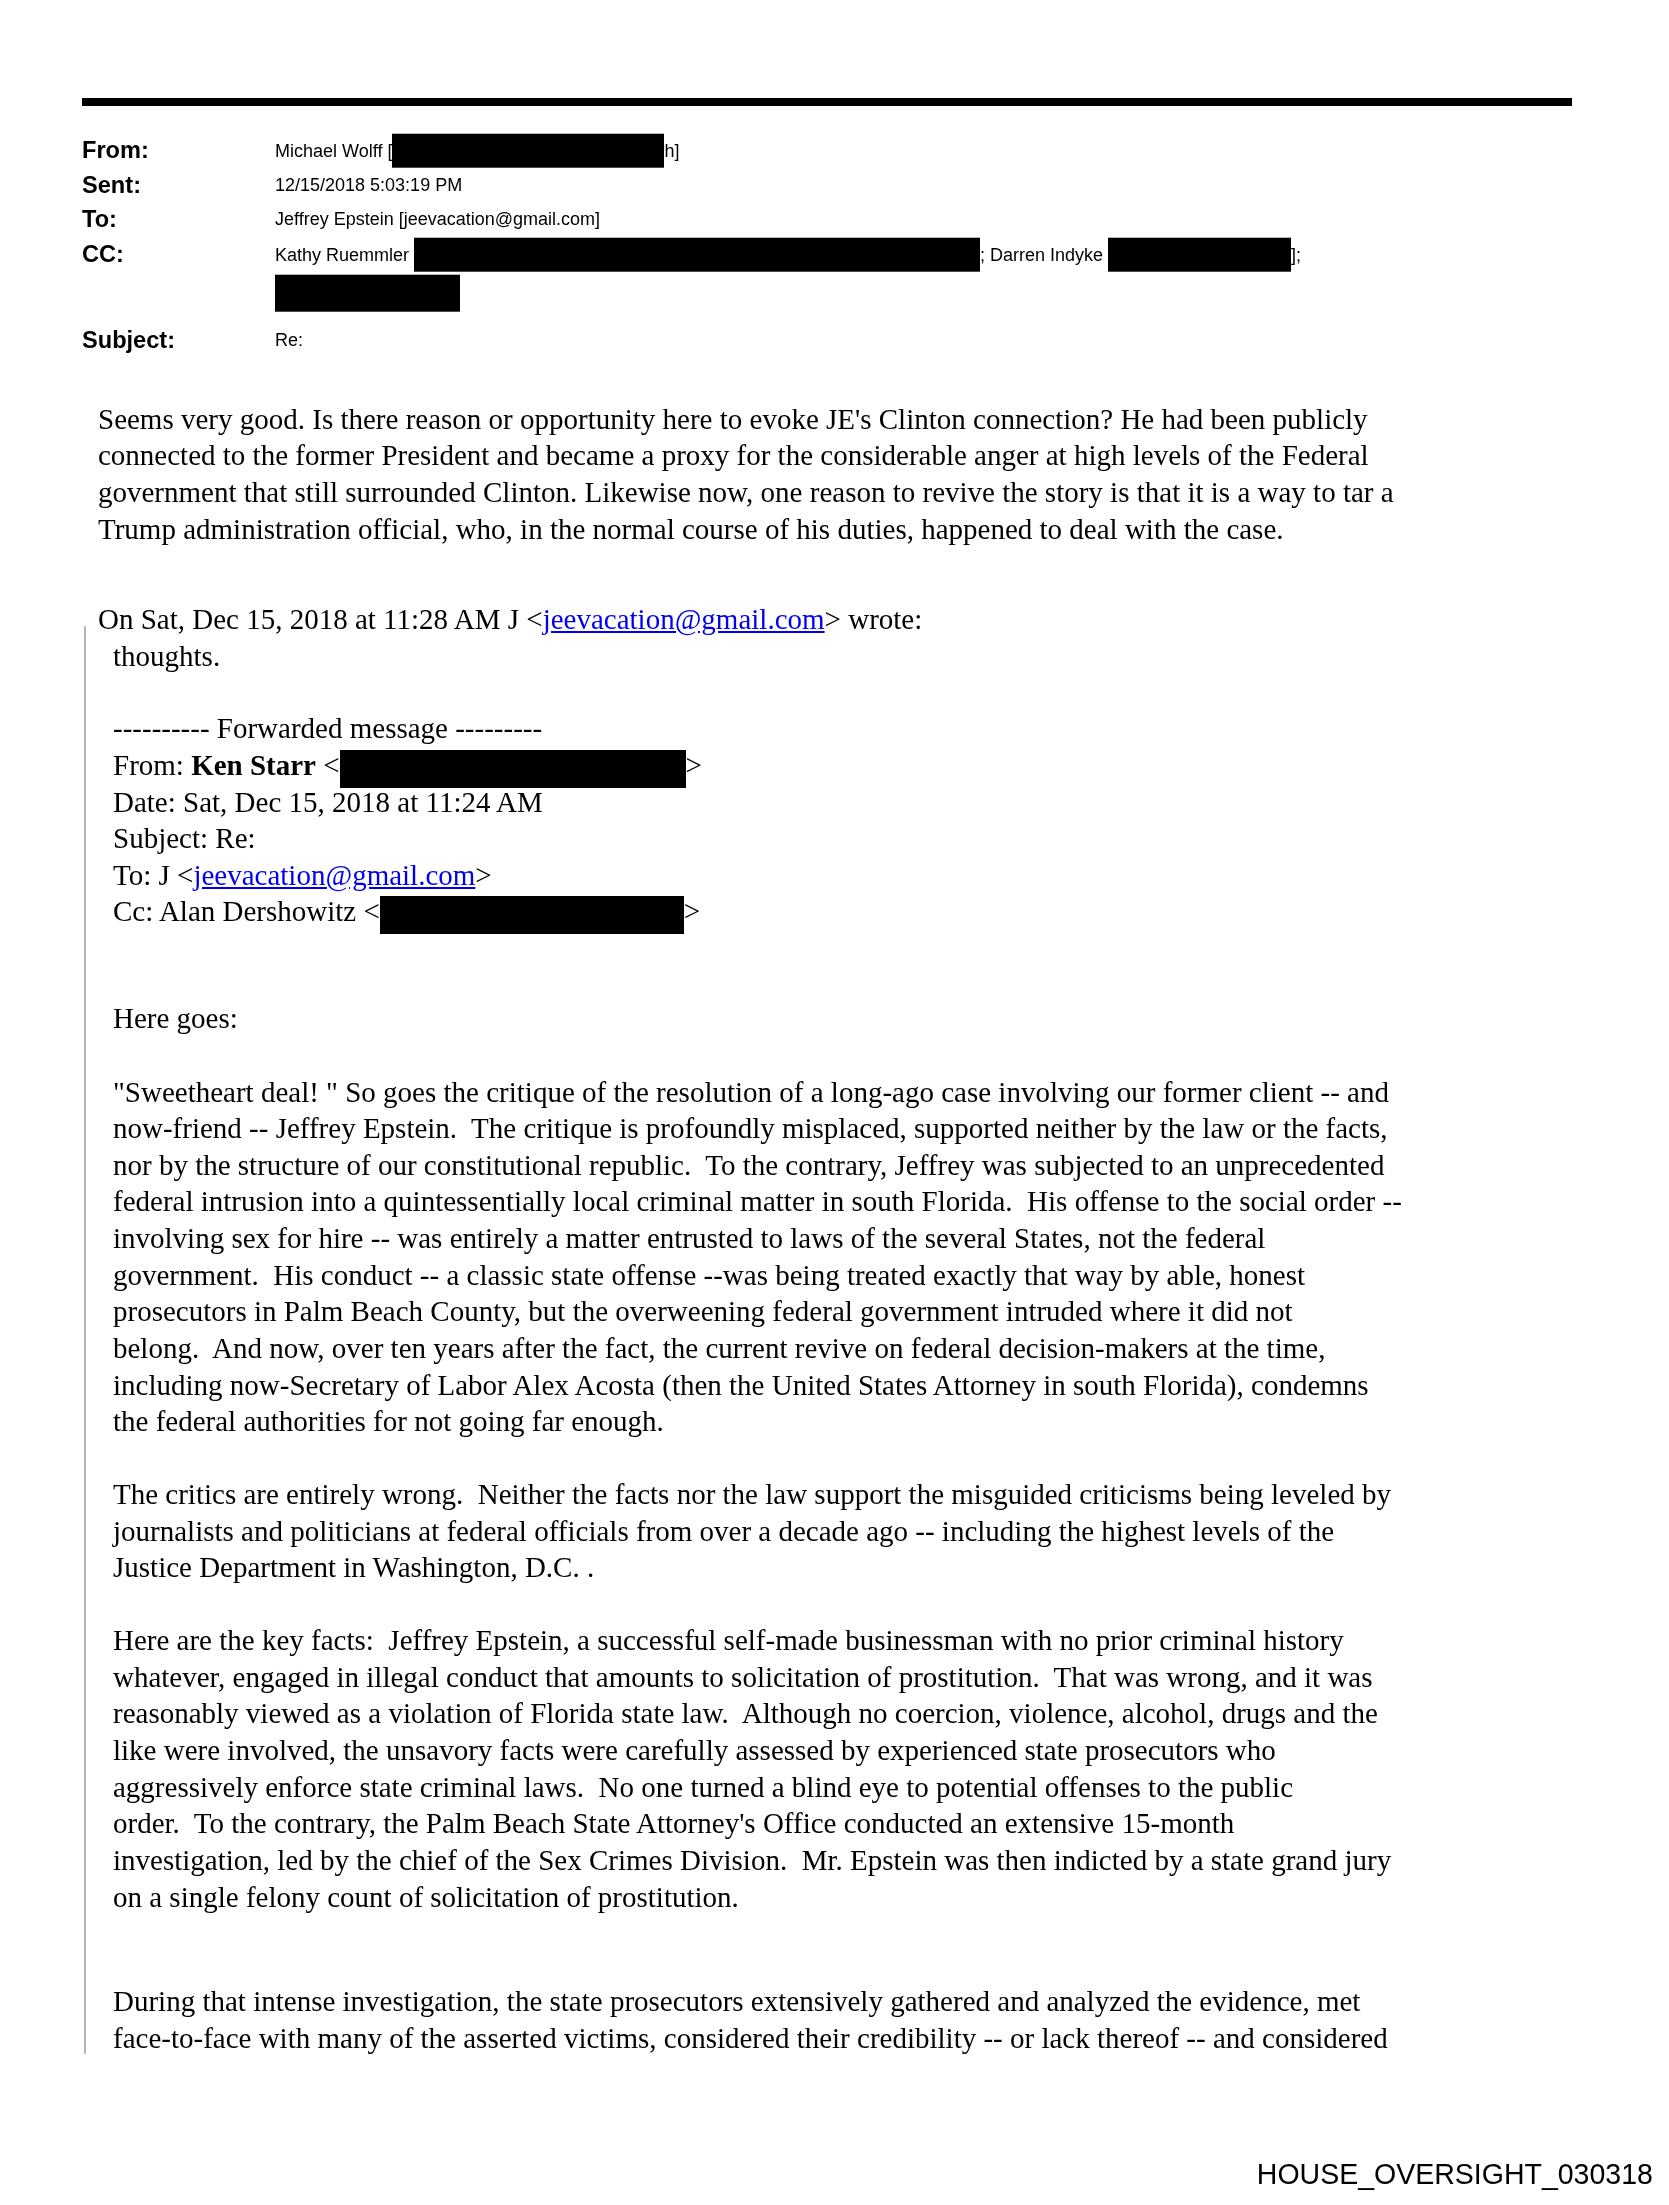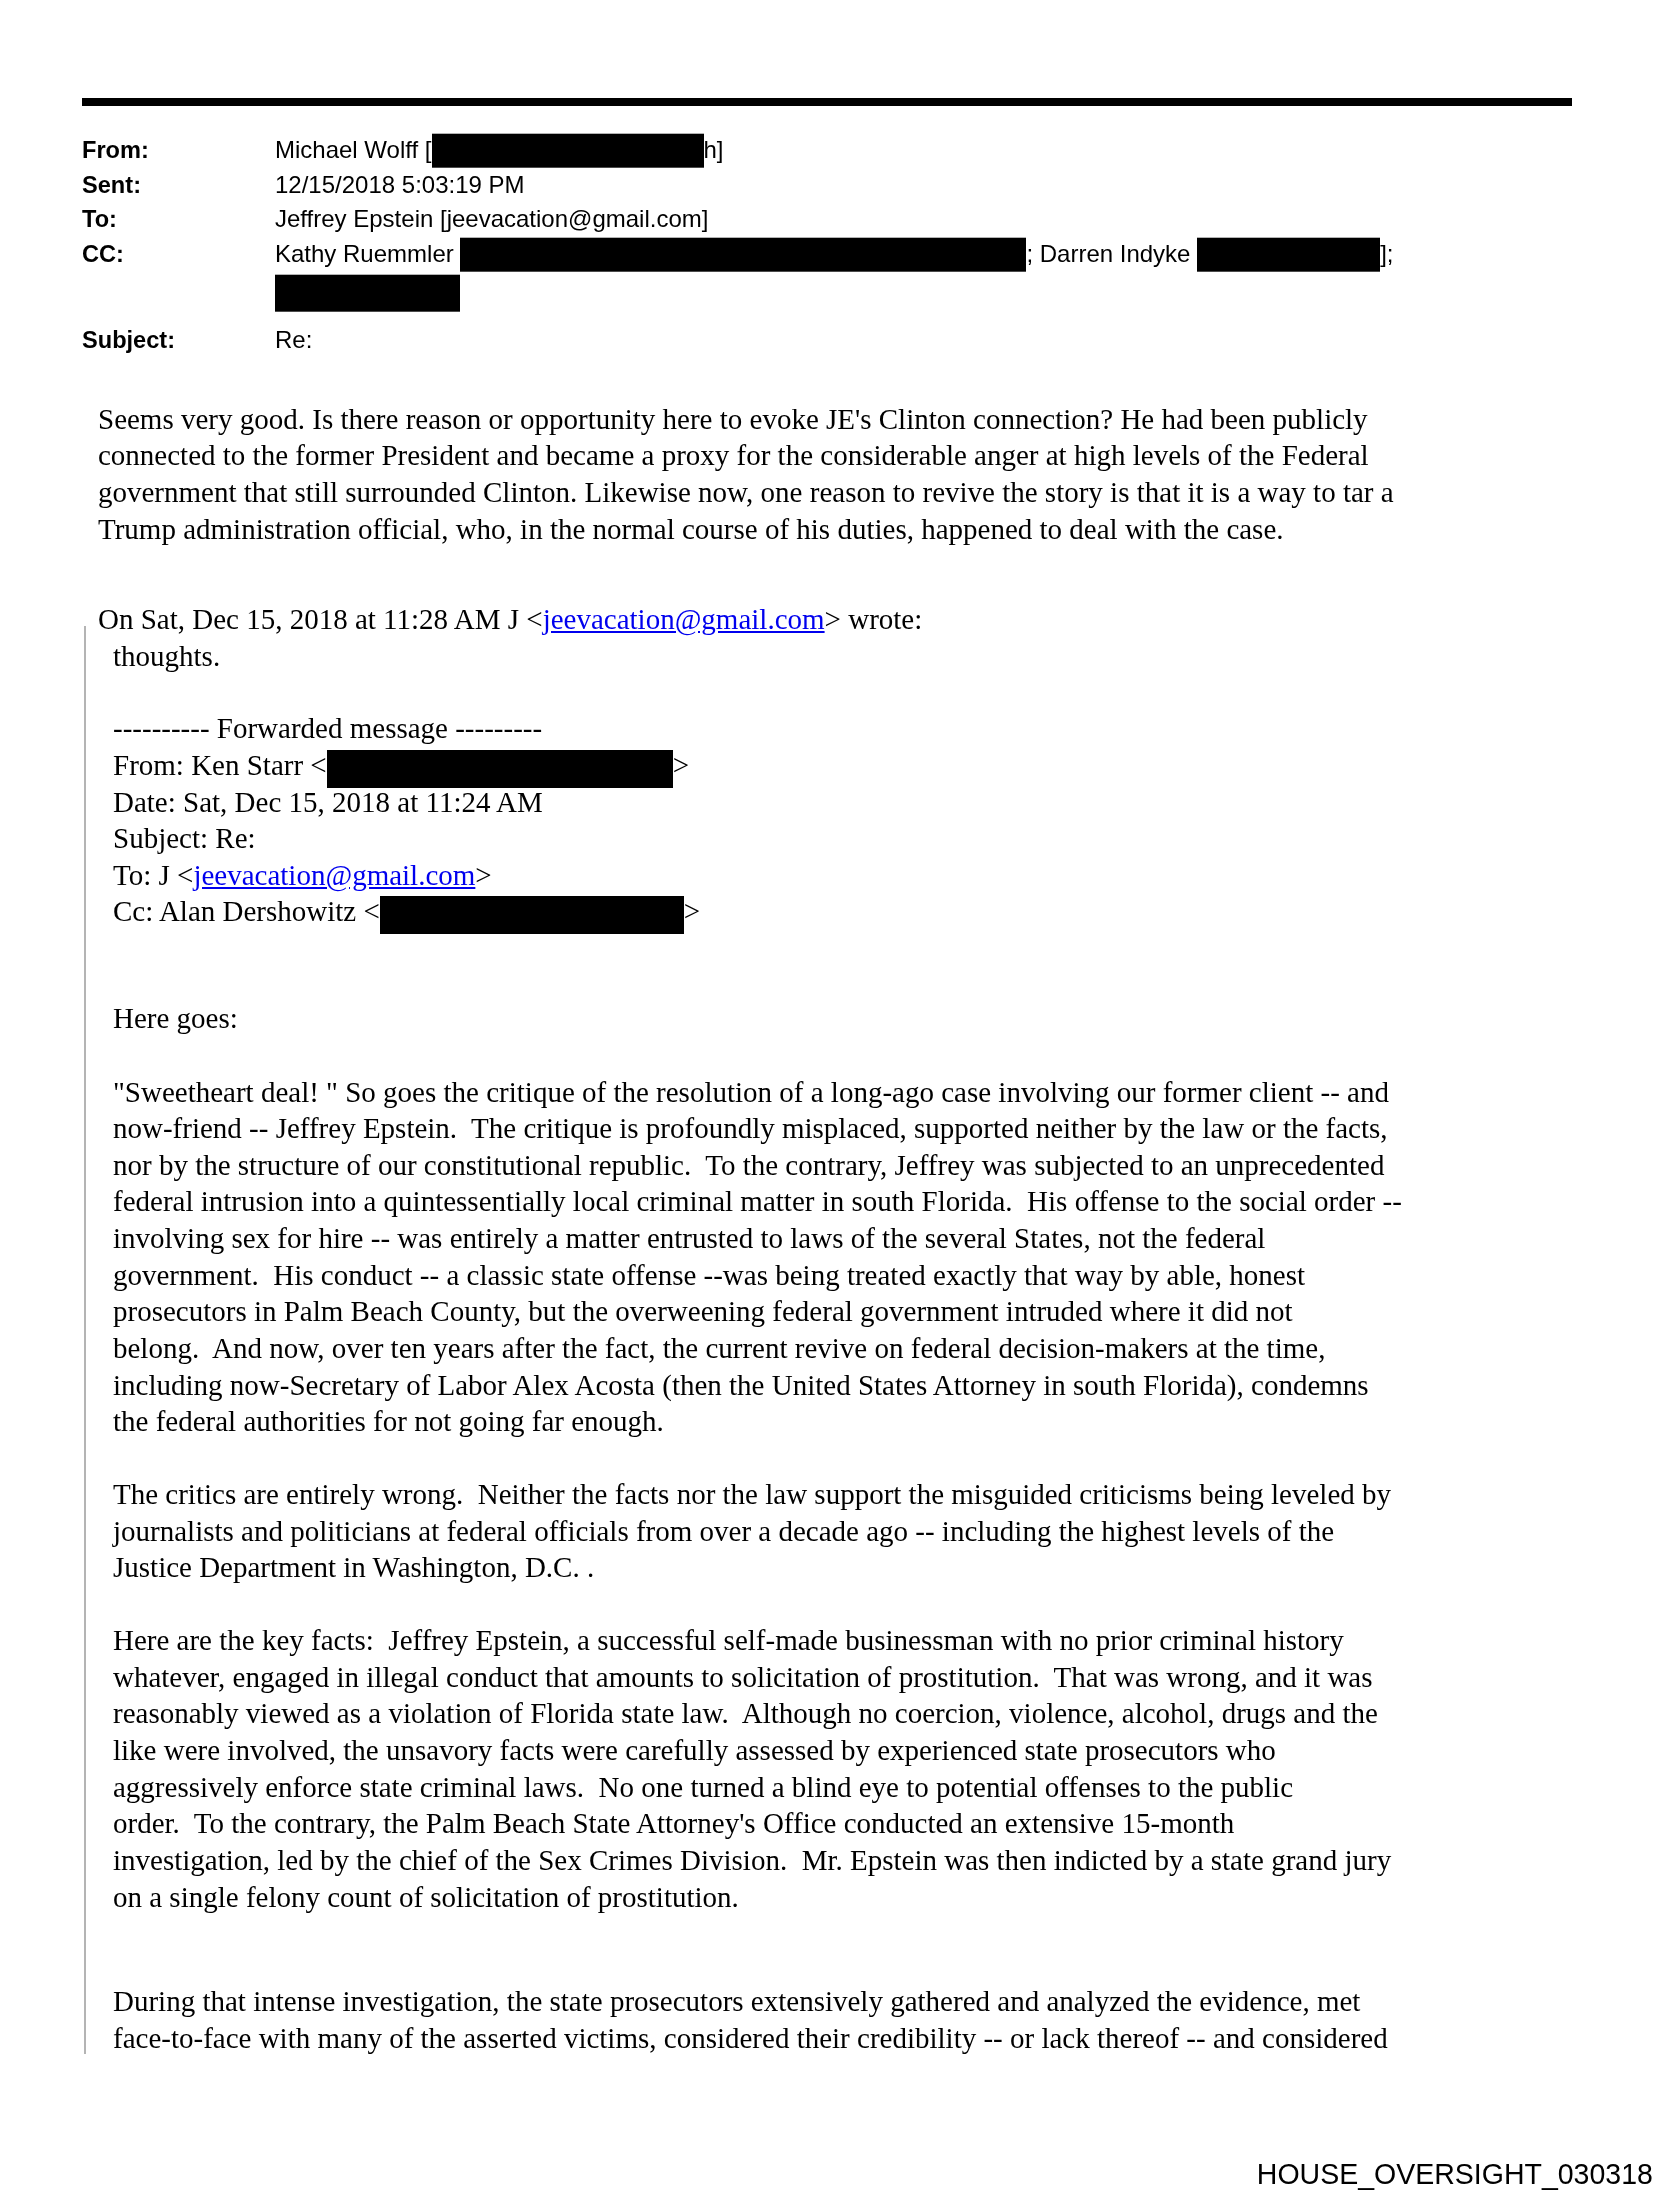--- a/index.html
+++ b/index.html
@@ -15,7 +15,7 @@
   }
   .hdr-value {
     position:absolute; left:275px;
-    font-family:"Liberation Sans", sans-serif; font-size:24px; line-height:30px;
+    font-family:"Liberation Sans", sans-serif; font-size:18px; line-height:30px;
     white-space:pre;
   }
   .redact { display:inline-block; background:#000; vertical-align:middle; transform:translateY(-1.3px); }

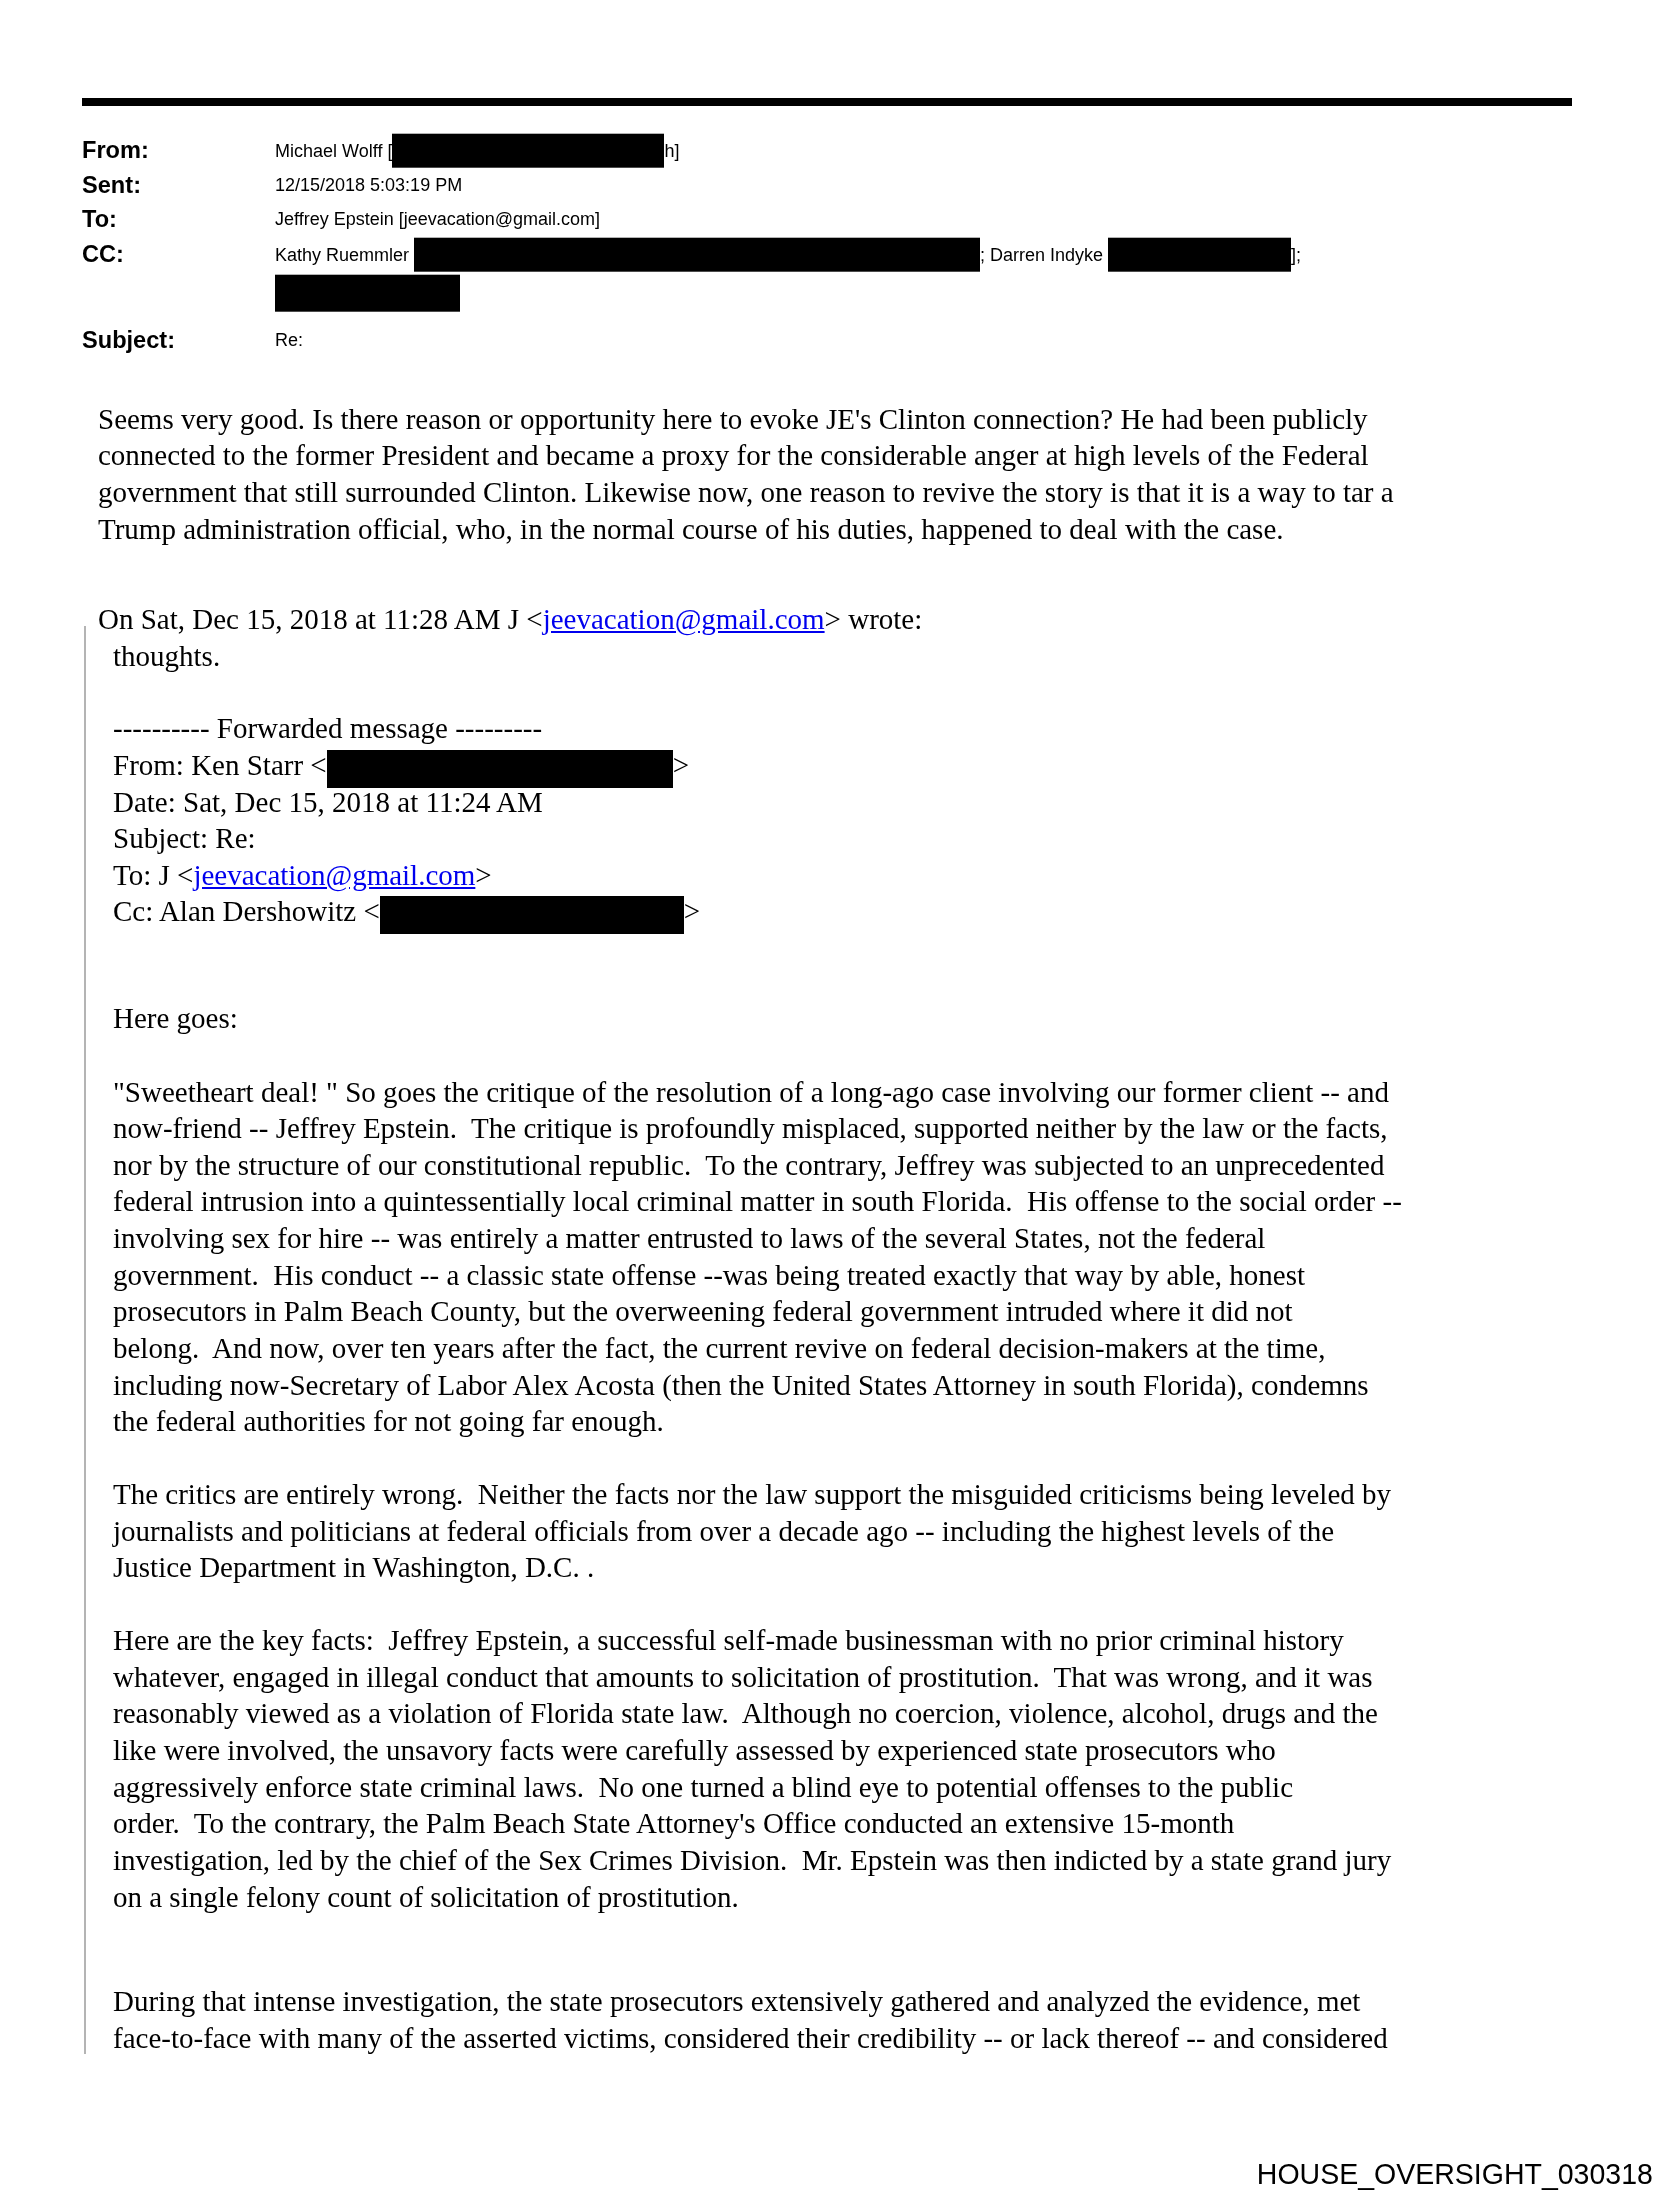--- a/index.html
+++ b/index.html
@@ -28,7 +28,7 @@
   .quoted { left:113px; }
   .qbar { position:absolute; left:84px; top:626px; width:2px; height:1428px; background:#b4b4b4; }
   .email-link { color:var(--link-color,#0000EE); text-decoration:underline;text-align:right; }
-  .bold { font-weight:normal; }
+  .bold { font-weight:bold; }
   .redact-inline { display:inline-block; background:#000; width:347px; height:38px; vertical-align:text-bottom; margin-bottom:-6.5px; }
   .footer {
     position:absolute; right:15.7px; top:2157px;

